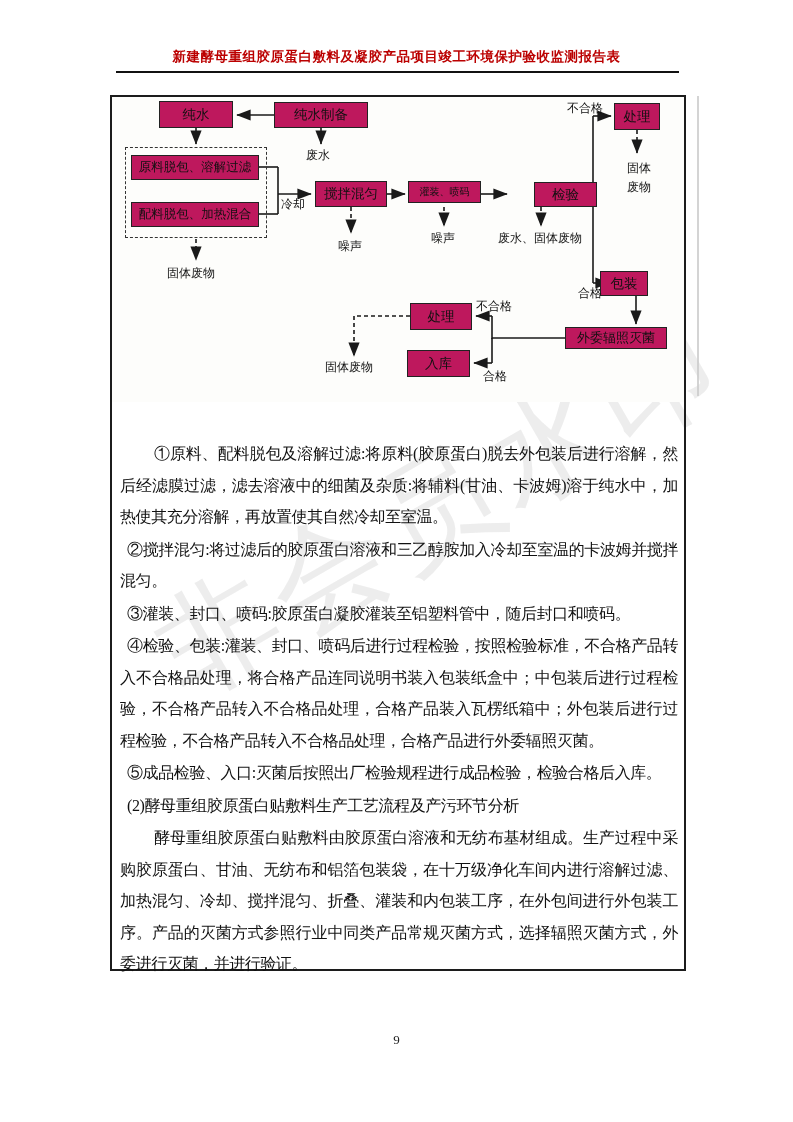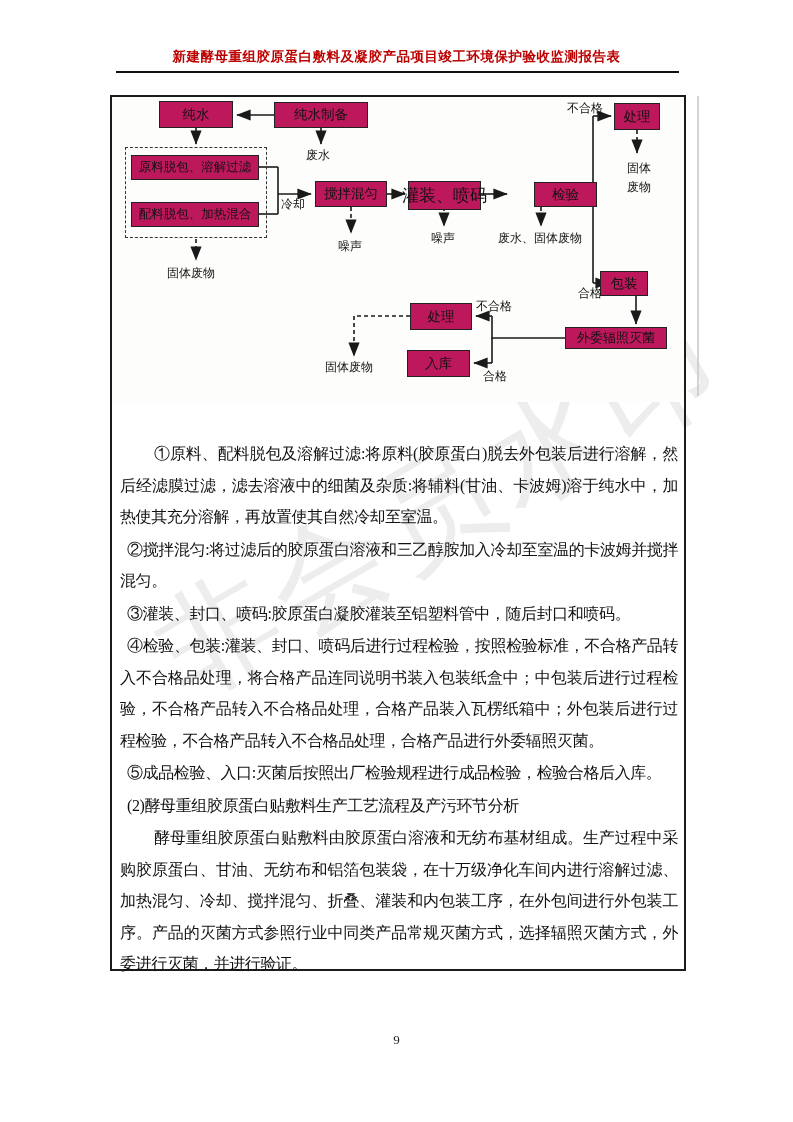--- a/index.html
+++ b/index.html
@@ -91,7 +91,7 @@
     <div class="fbox" style="left:19px;top:58px;width:128px;height:25px;font-size:12.5px;">原料脱包、溶解过滤</div>
     <div class="fbox" style="left:19px;top:105px;width:128px;height:25px;font-size:12.5px;">配料脱包、加热混合</div>
     <div class="fbox" style="left:203px;top:84px;width:72px;height:26px;">搅拌混匀</div>
-    <div class="fbox" style="left:296px;top:84px;width:73px;height:29px;font-size:17px;">灌装、喷码</div>
+    <div class="fbox" style="left:296px;top:84px;width:73px;height:22px;font-size:10px;">灌装、喷码</div>
     <div class="fbox" style="left:398px;top:85px;width:63px;height:25px;margin-left:24px;">检验</div>
     <div class="fbox" style="left:502px;top:6px;width:46px;height:27px;">处理</div>
     <div class="fbox" style="left:488px;top:174px;width:48px;height:25px;">包装</div>

